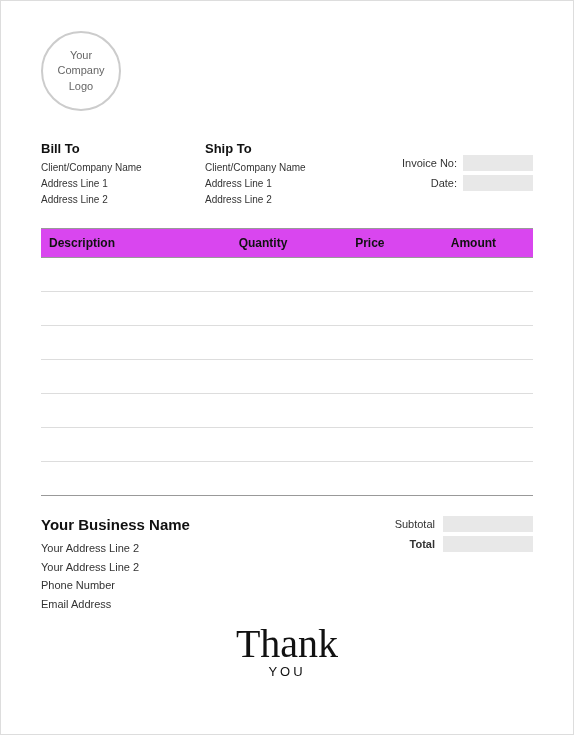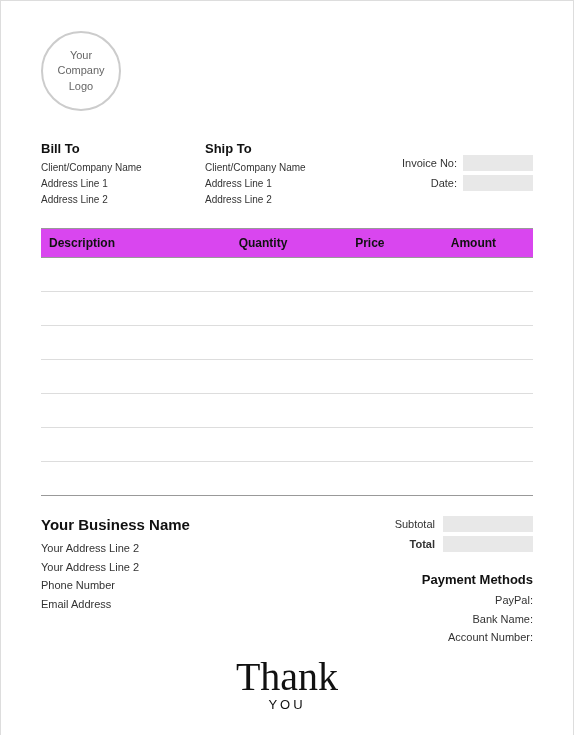--- a/index.html
+++ b/index.html
@@ -314,18 +314,6 @@
         </div>
       </div>
 
-      <div class="payment-section">
-        <h3>Payment Methods</h3>
-        <p>
-          <span>PayPal:</span>
-        </p>
-        <p>
-          <span>Bank Name:</span>
-        </p>
-        <p>
-          <span>Account Number:</span>
-        </p>
-      </div>
     </div>
   </div>
 

